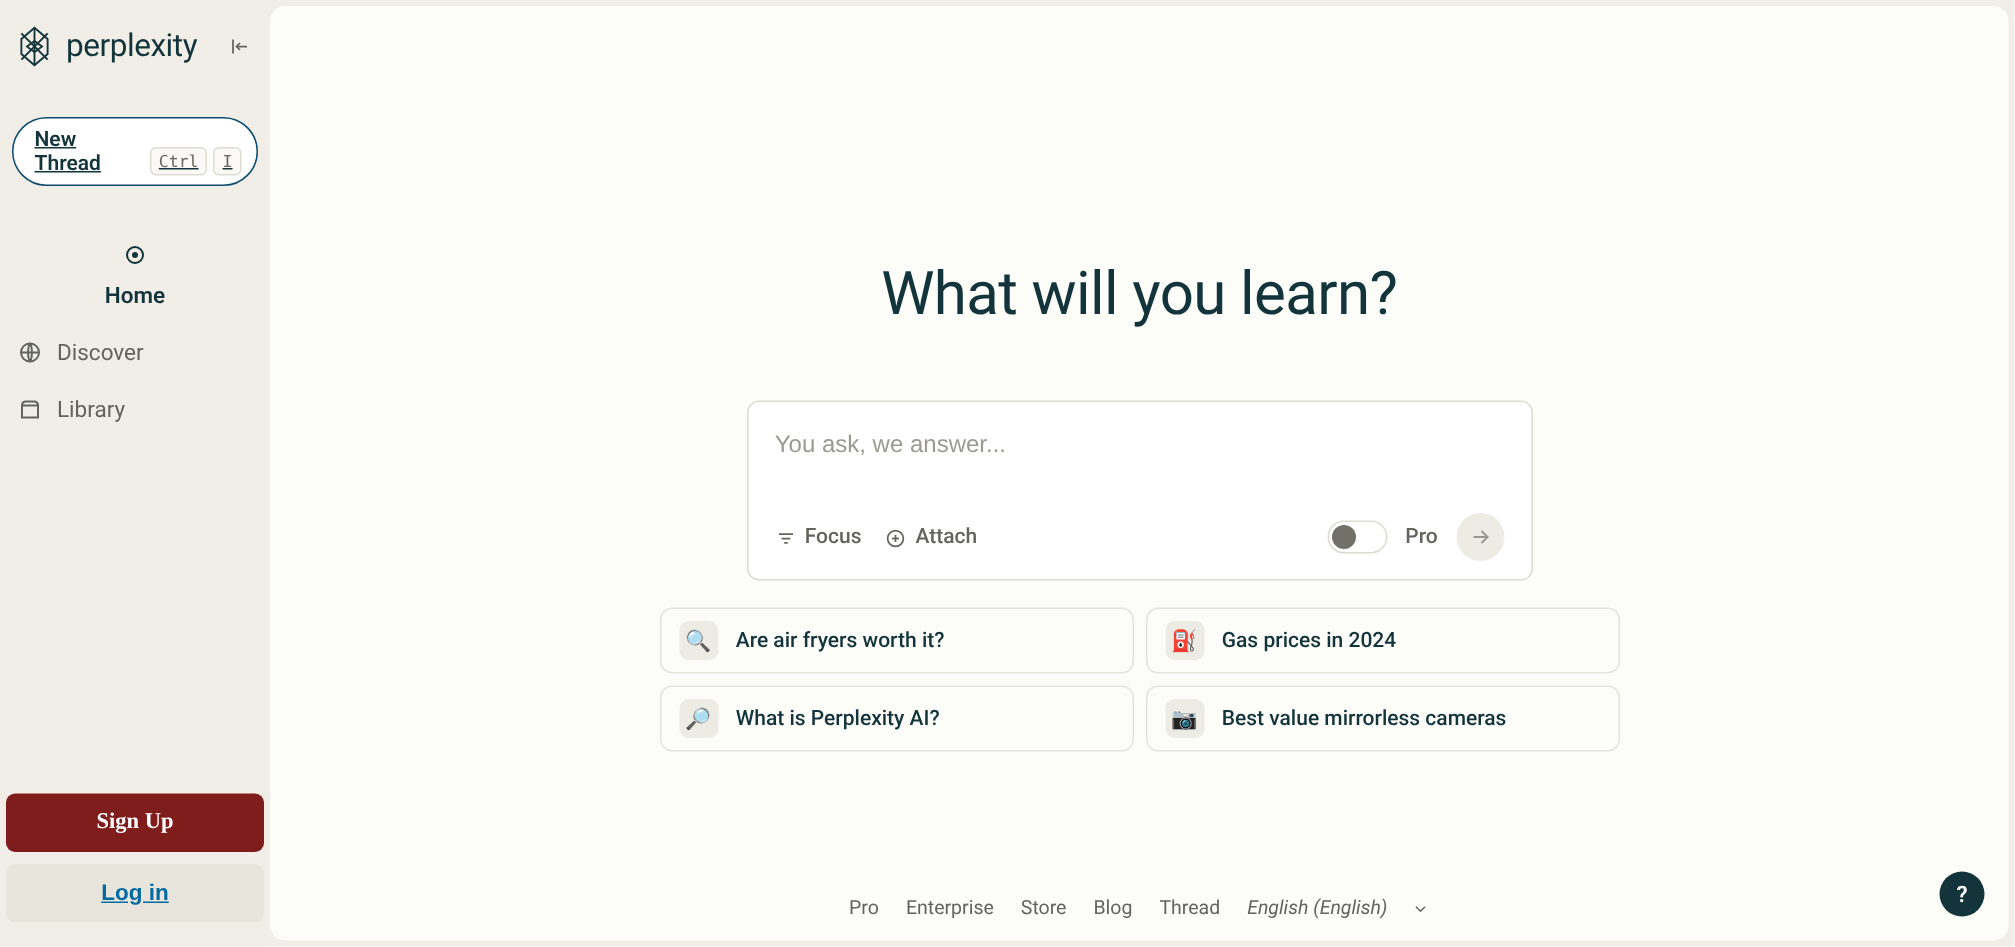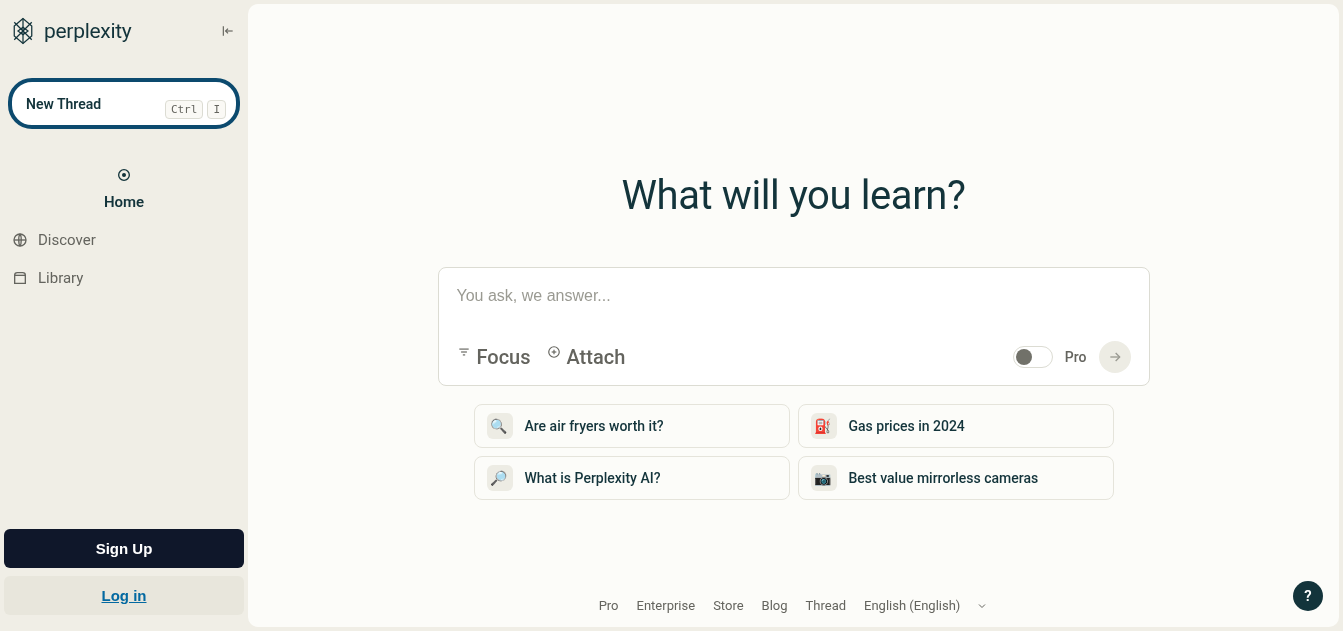--- a/index.html
+++ b/index.html
@@ -15,7 +15,7 @@
     
     
     .sidebar {
-      width: 248px;
+      width: 180px;
       height: 100%;
       background: #f0eee6;
       display: flex;

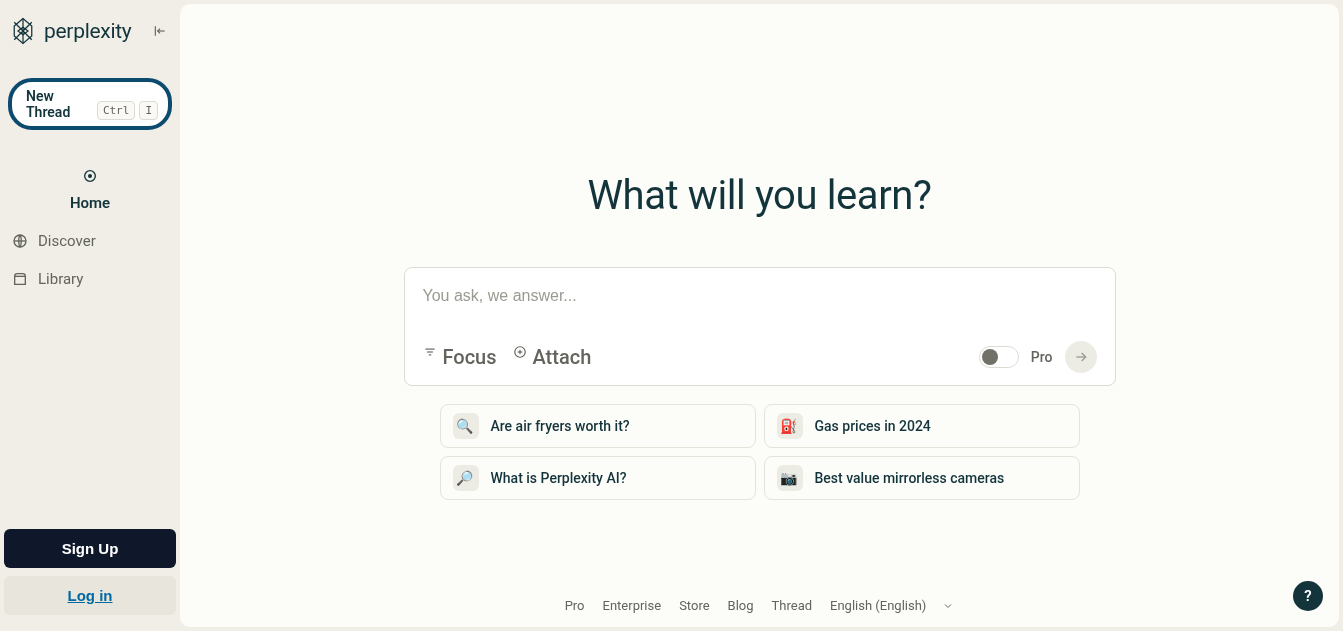--- a/index.html
+++ b/index.html
@@ -48,7 +48,7 @@
     }
     .new-thread {
       margin: 28px 8px 24px 8px;
-      border: 4px solid #0c4a6e;
+      border: 1px solid #0c4a6e;
       background: #fff;
       border-radius: 24px;
       padding: 6px 10px 6px 14px;
@@ -56,6 +56,7 @@
       align-items: center;
       cursor: pointer;
       gap: 20px;
+      text-decoration: underline;
     }
     .new-thread-label {
       font-size: 14px;

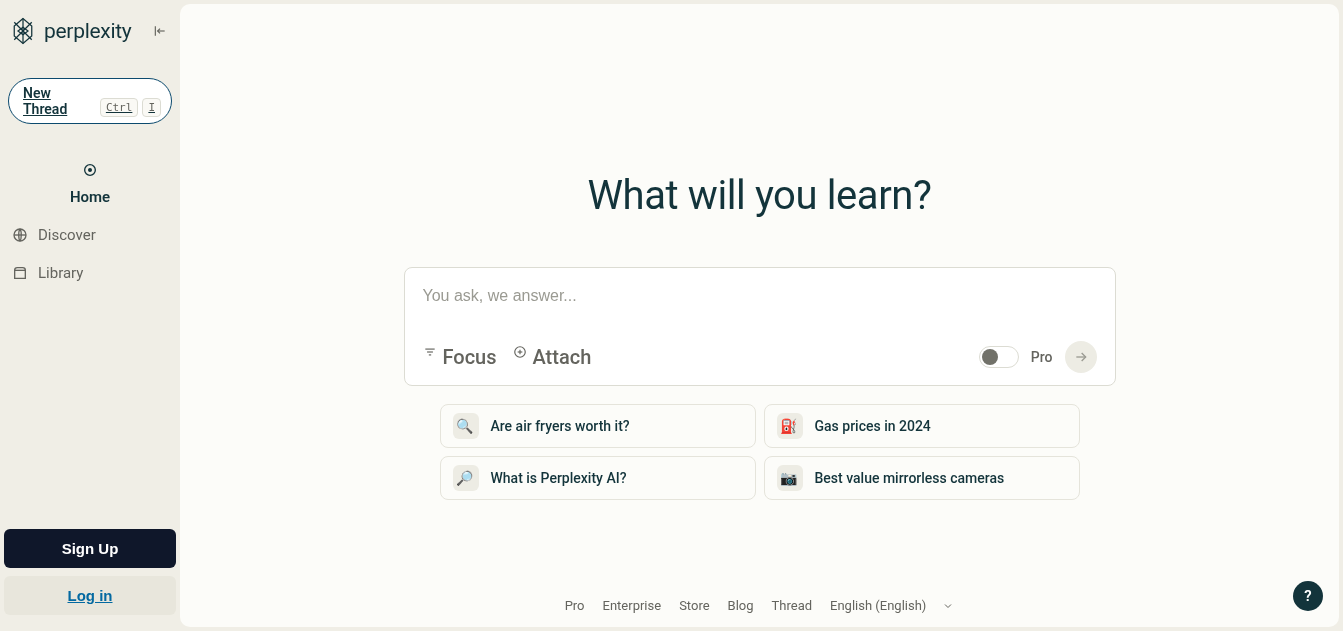--- a/index.html
+++ b/index.html
@@ -142,7 +142,7 @@
     }
     .search-box {
       margin-top: 48px;
-      width: 712px;
+      width: 524px;
       border: 1px solid #dcdcd3;
       border-radius: 8px;
       background: #fff;

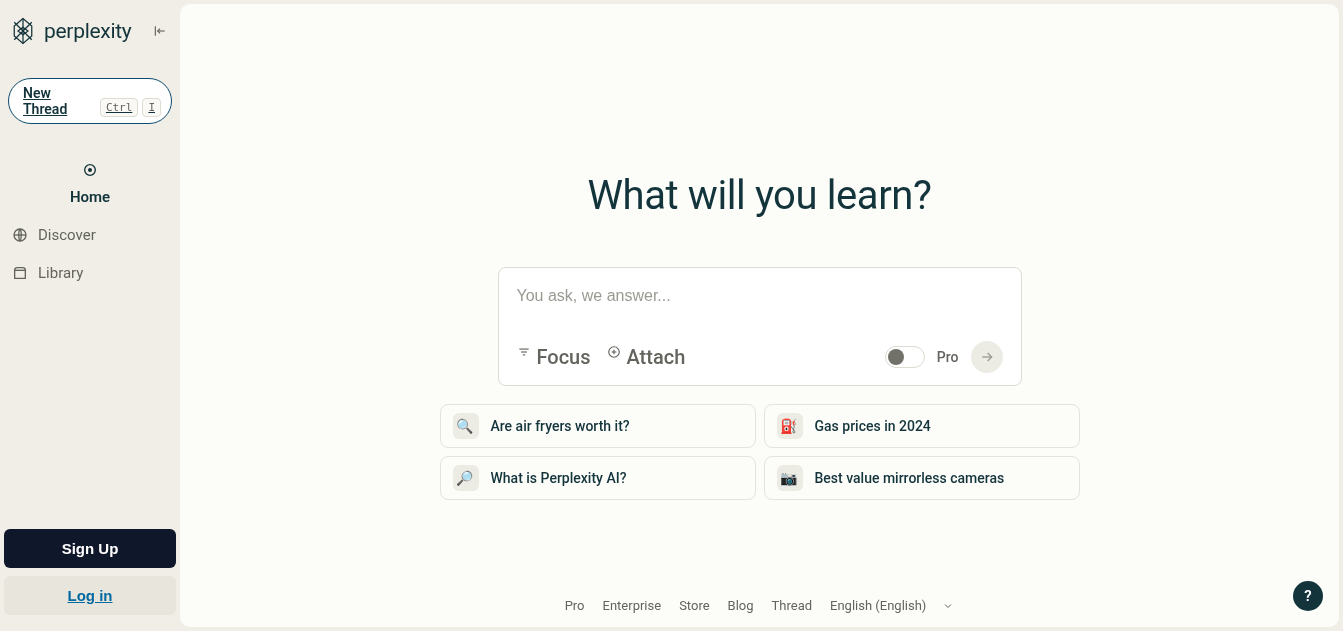--- a/index.html
+++ b/index.html
@@ -165,9 +165,9 @@
     }
     .pill-btn {
       display: flex;
-      align-items: flex-start;
+      align-items: flex-end;
       gap: 6px;
-      font-size: 20px;
+      font-size: 14px;
       color: #64645e;
       cursor: pointer;
       font-weight: 500;

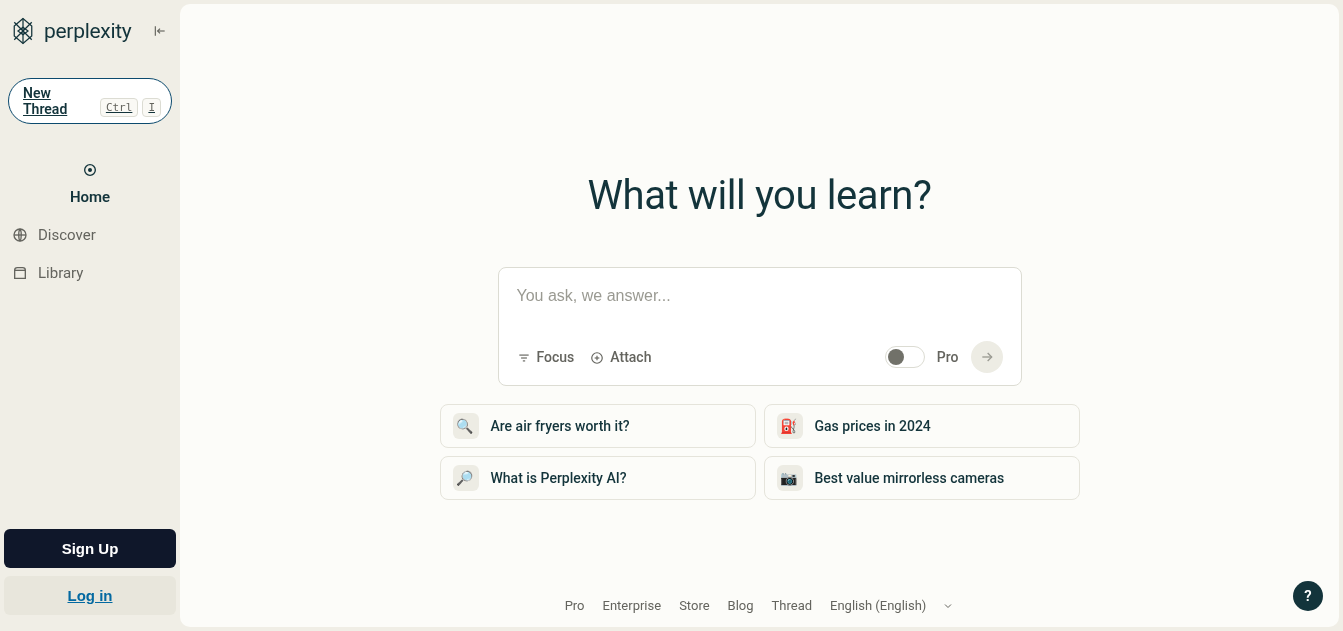--- a/index.html
+++ b/index.html
@@ -112,8 +112,9 @@
       width: 100%;
     }
     .btn-primary {
-      background: #0f172a;
+      background: #7f1d1d;
       color: #fff;
+      font-family: Liberation Serif, serif;
     }
     .btn-secondary {
       background: #e8e6dc;

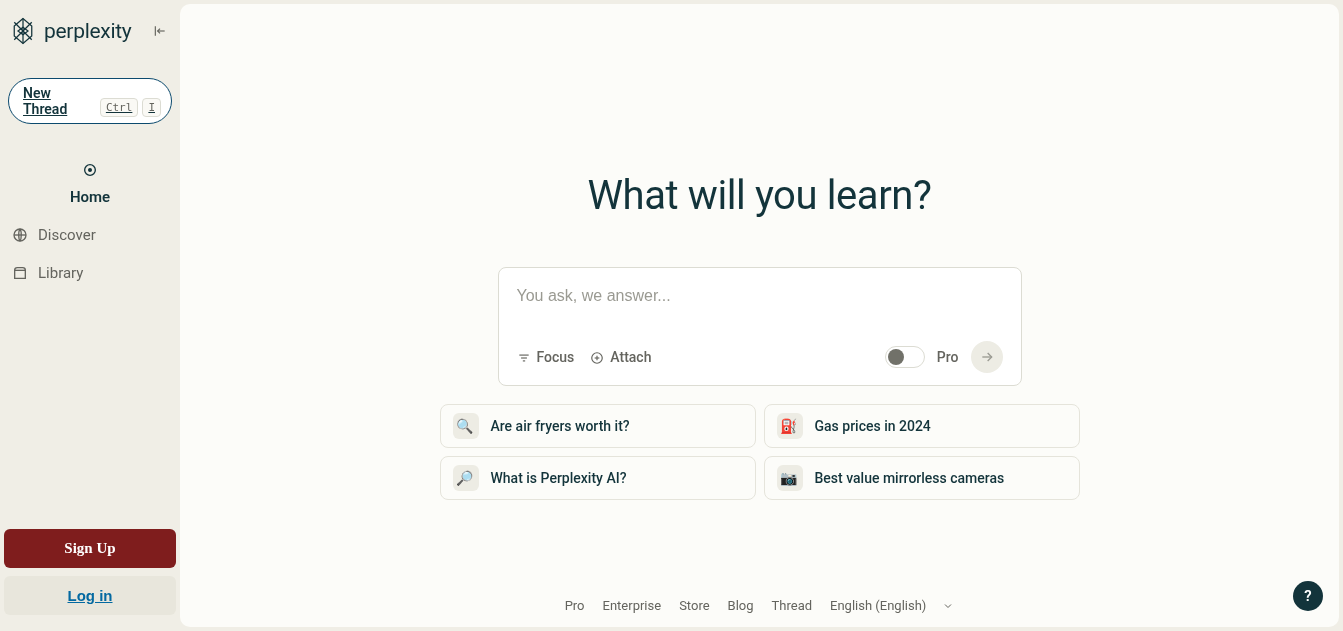--- a/index.html
+++ b/index.html
@@ -265,6 +265,7 @@
       align-items: center;
       gap: 16px;
       cursor: pointer;
+      font-style: italic;
     }
 
     .help-bubble {

